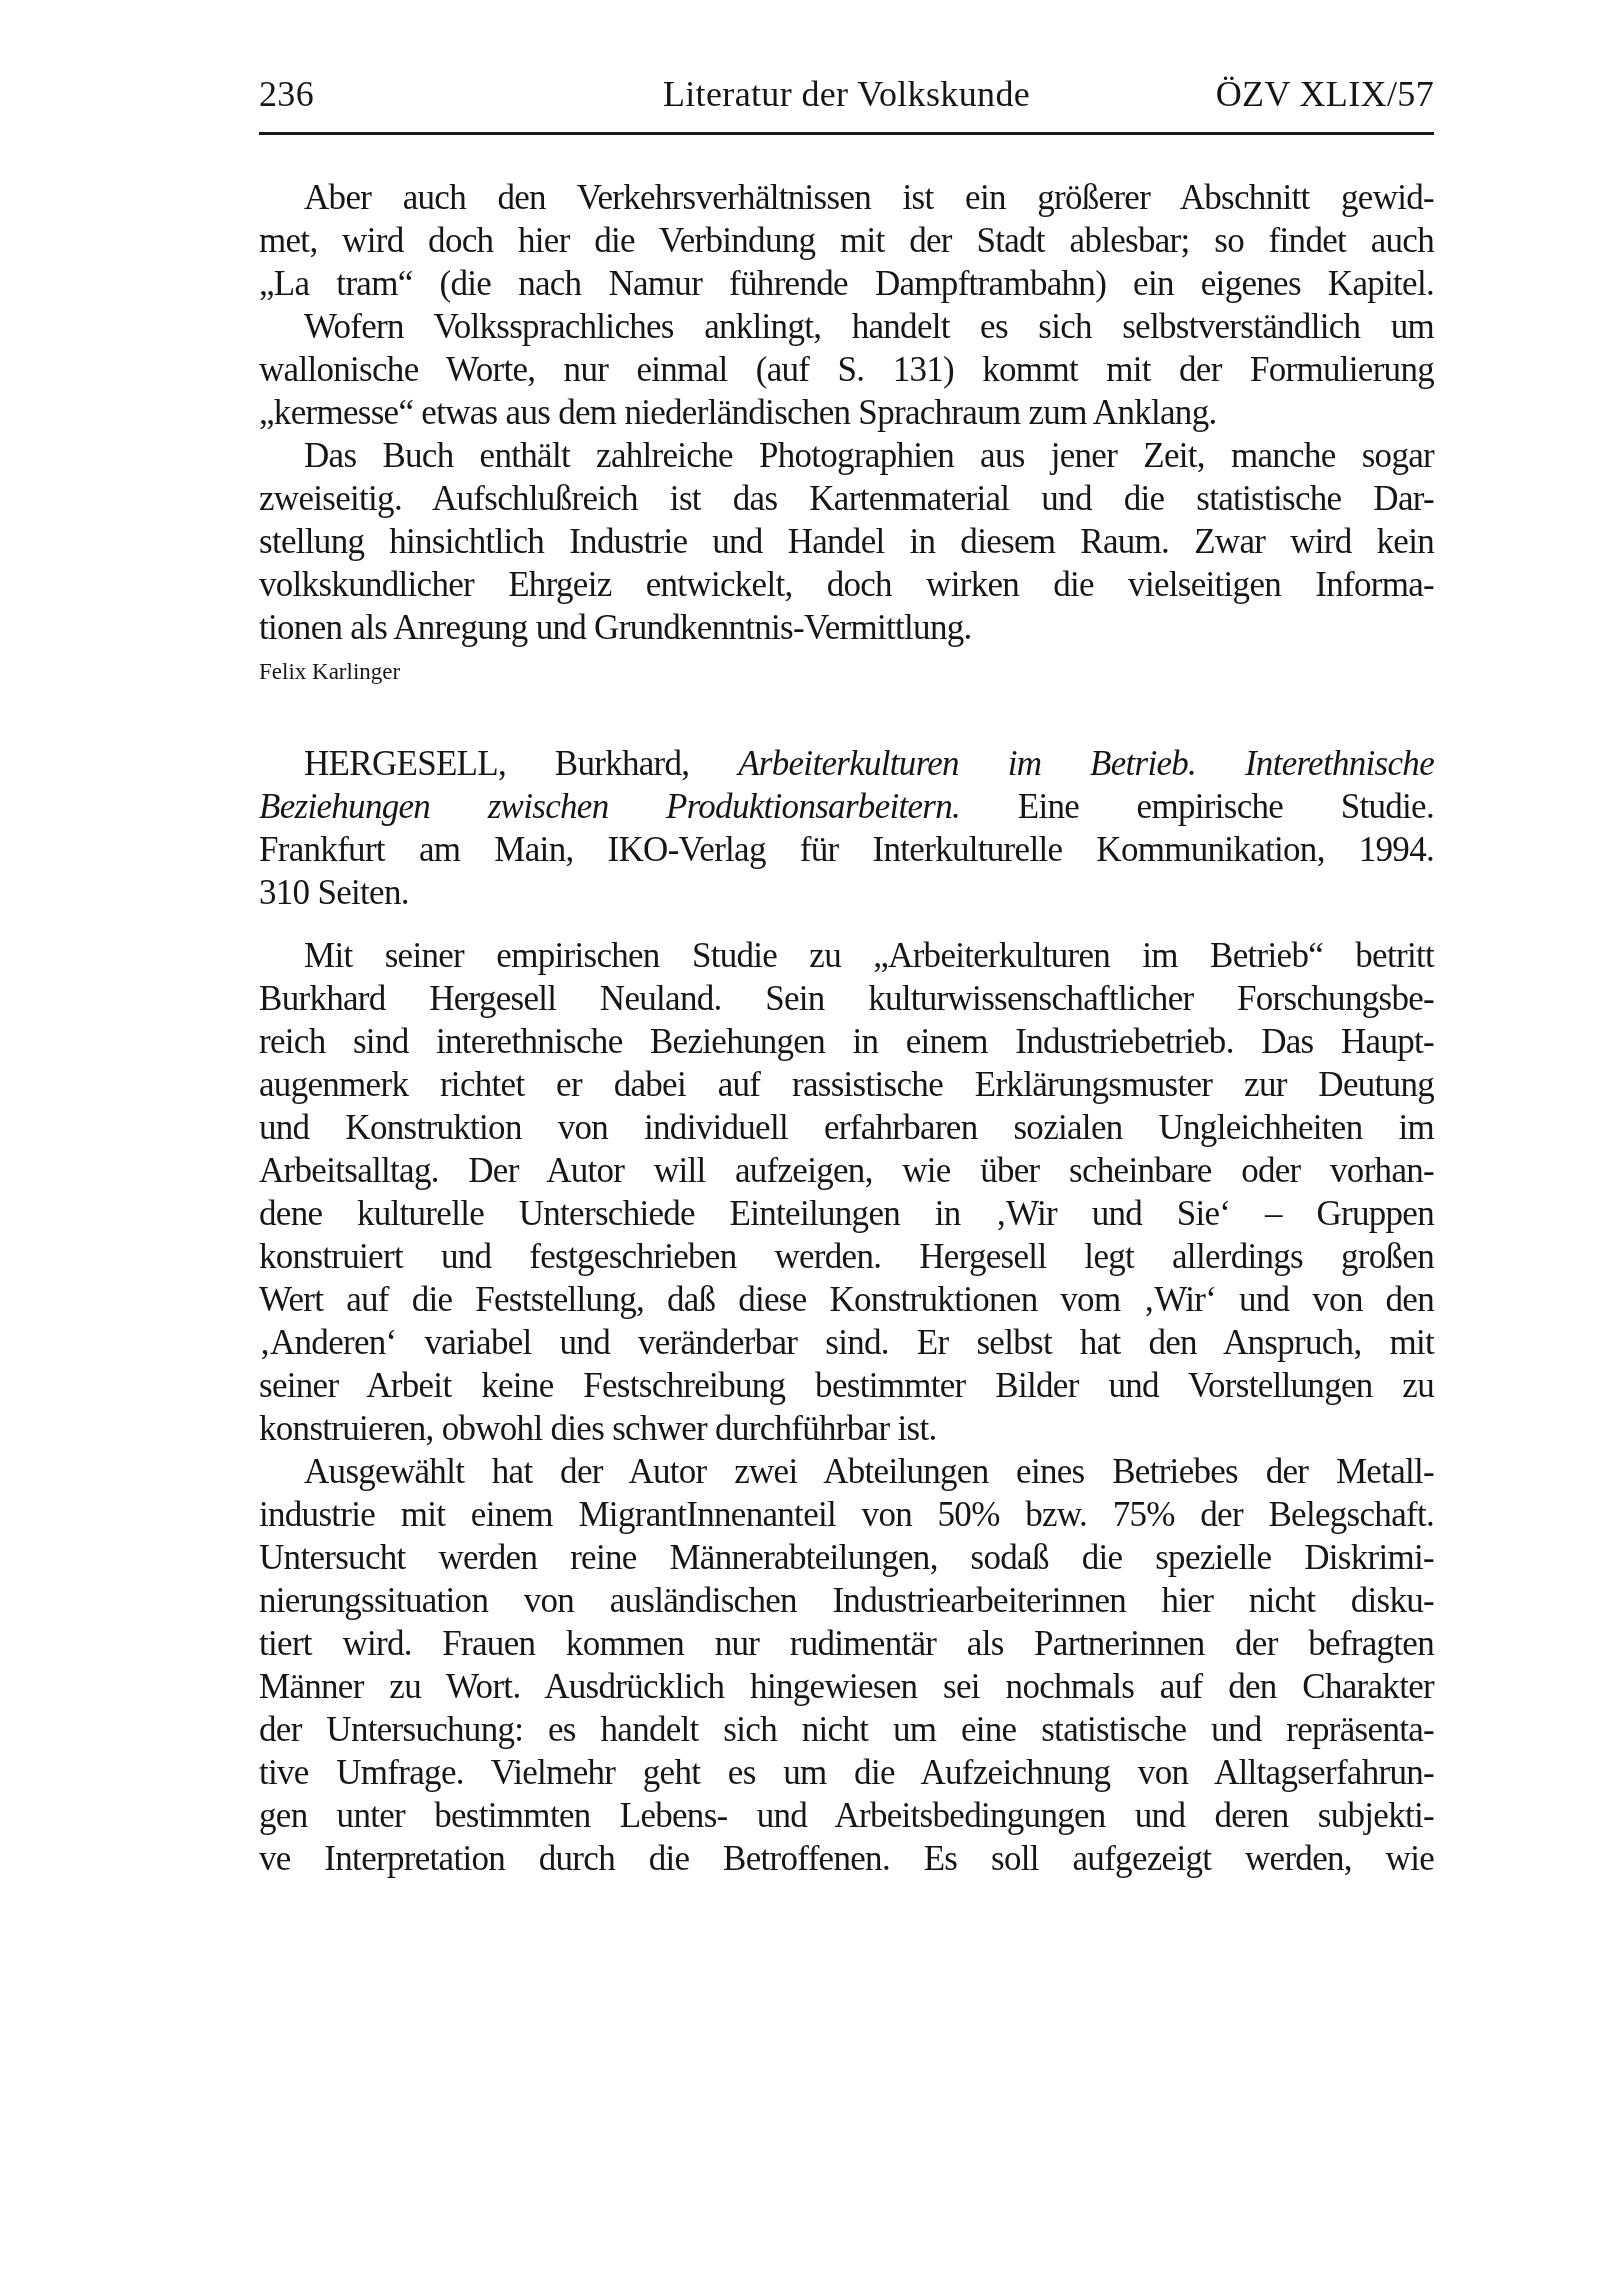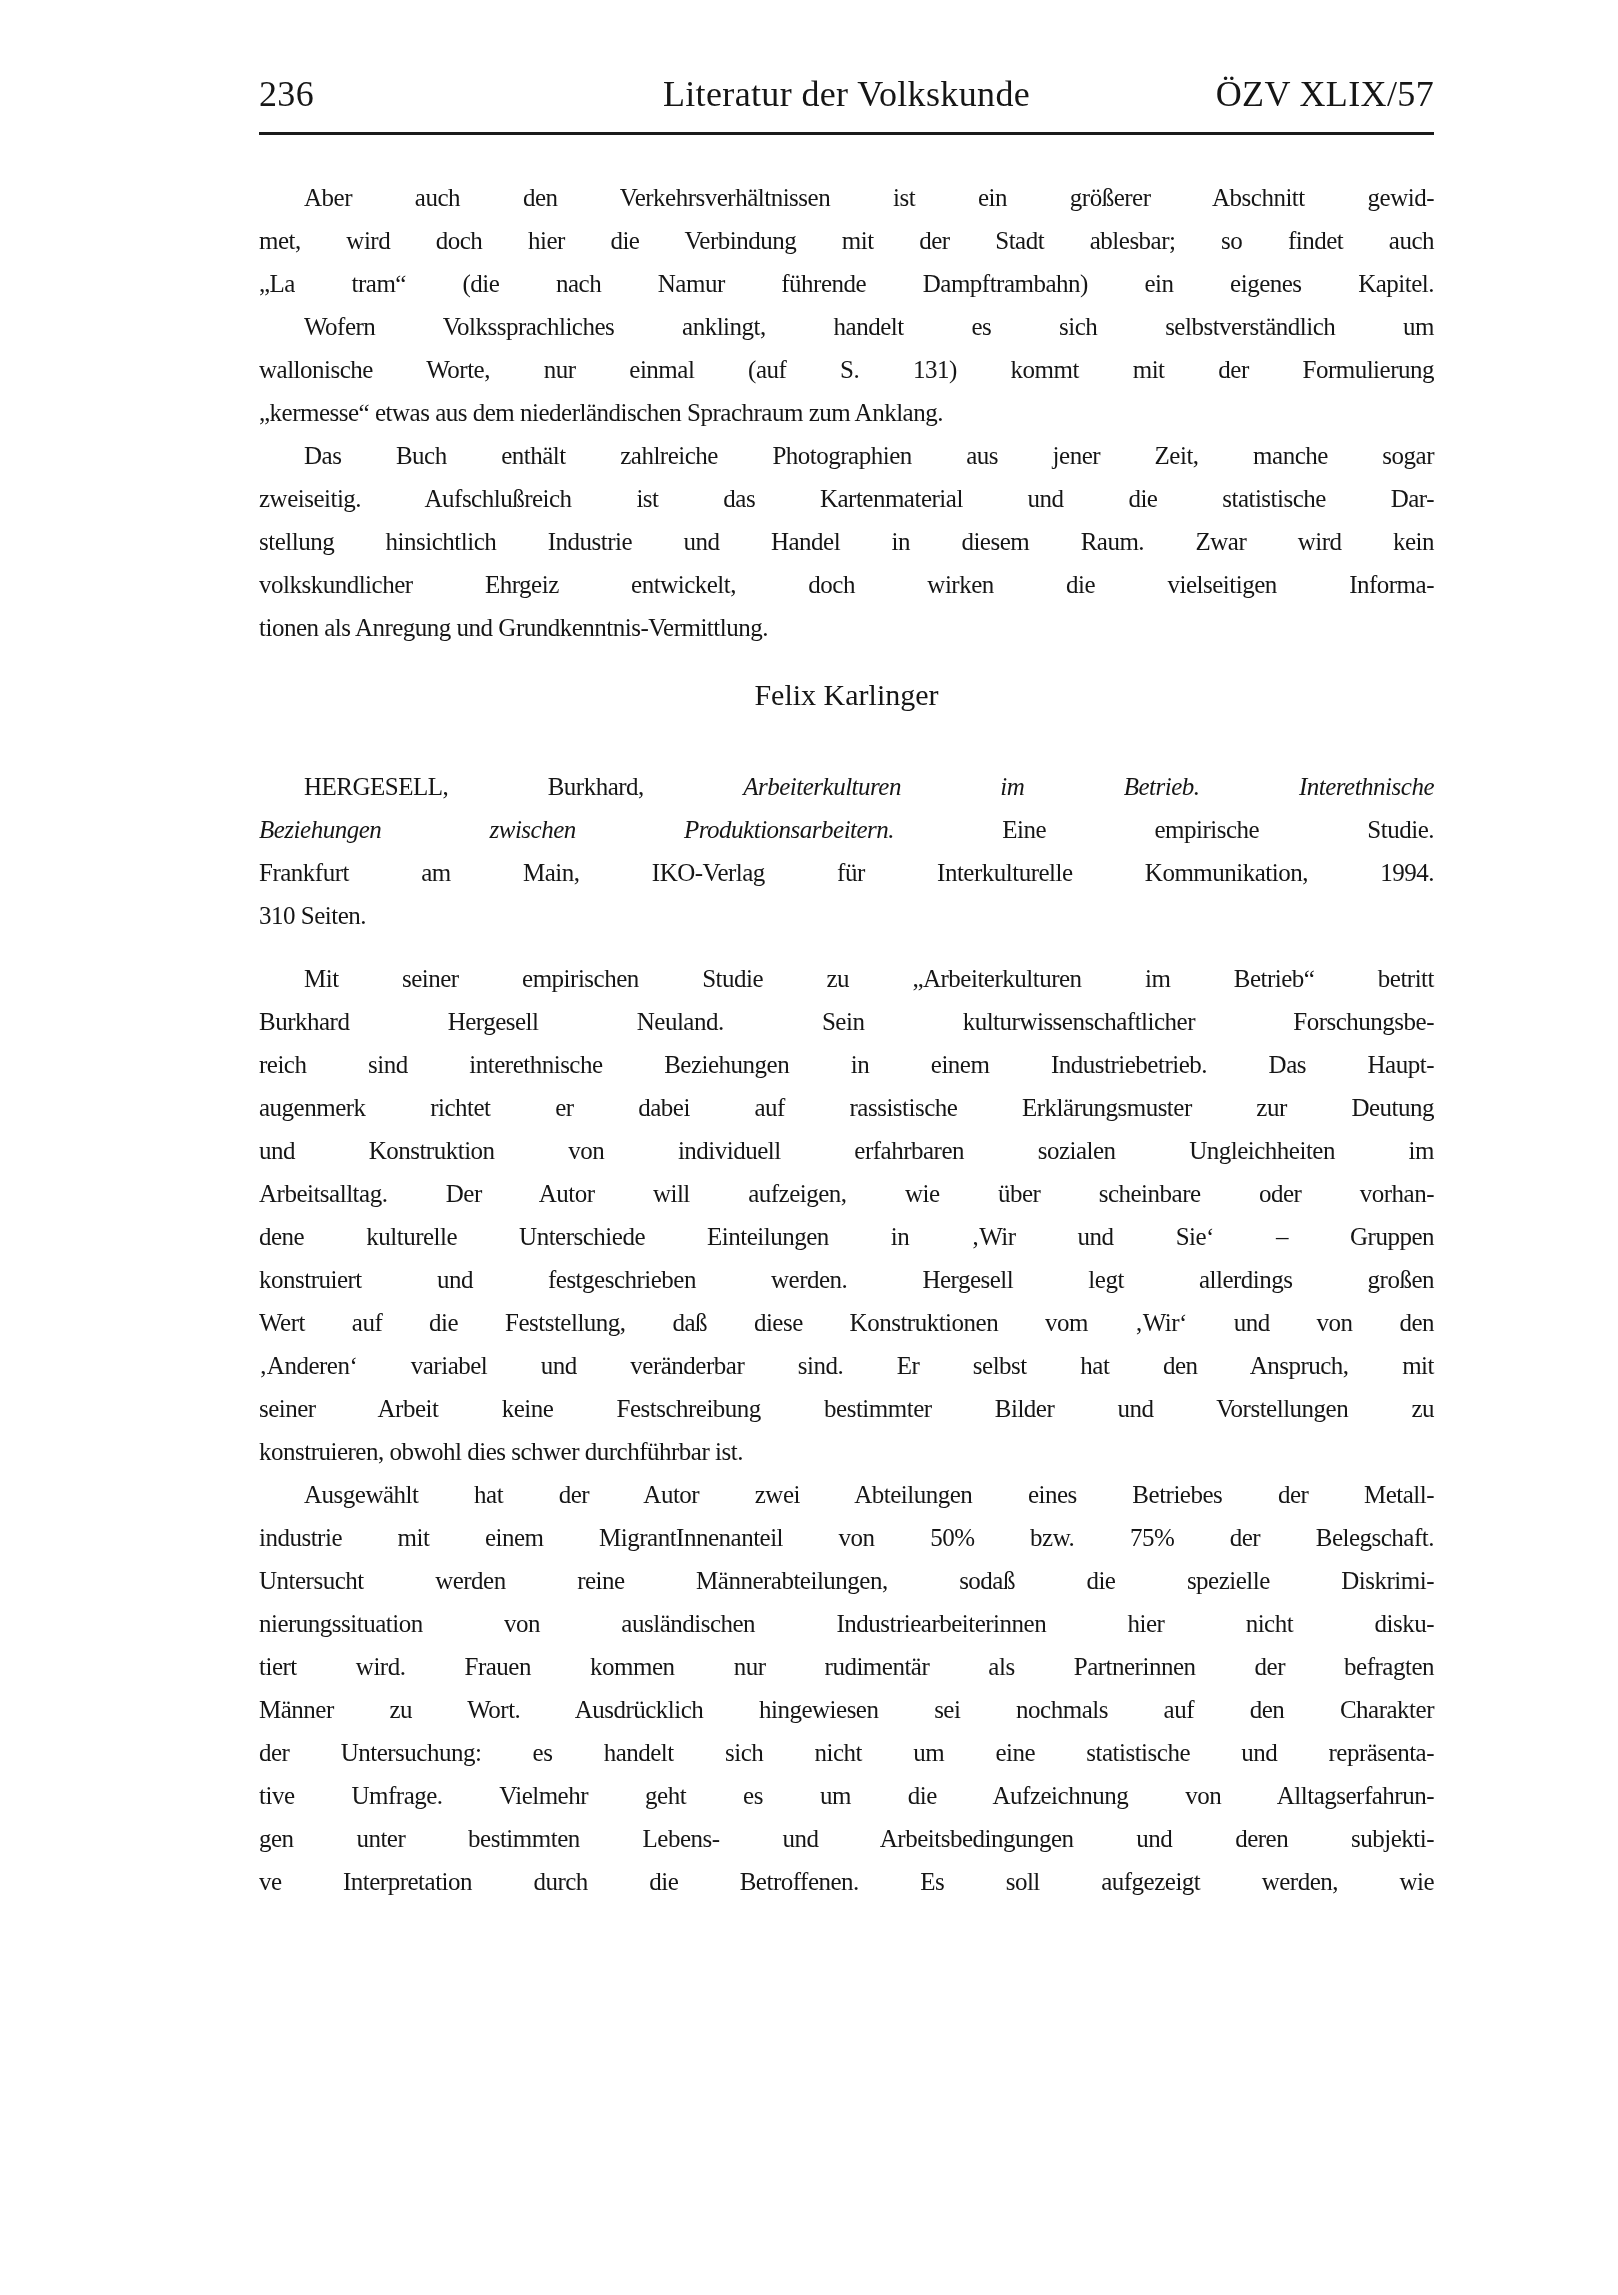--- a/index.html
+++ b/index.html
@@ -19,7 +19,7 @@
   .header .hc{justify-self:center;}
   .header .hr{justify-self:end;}
   .rule{height:3.2px;background:#1b1b1b;margin-top:17px;}
-  .sec{font-size:25px;letter-spacing:-0.02em;}
+  .sec{font-size:35px;letter-spacing:-0.02em;}
   .line{line-height:43px;white-space:nowrap;text-align:left;}
   .line.indent{padding-left:45px;}
   .line.j{text-align:justify;text-align-last:justify;text-justify:inter-word;}

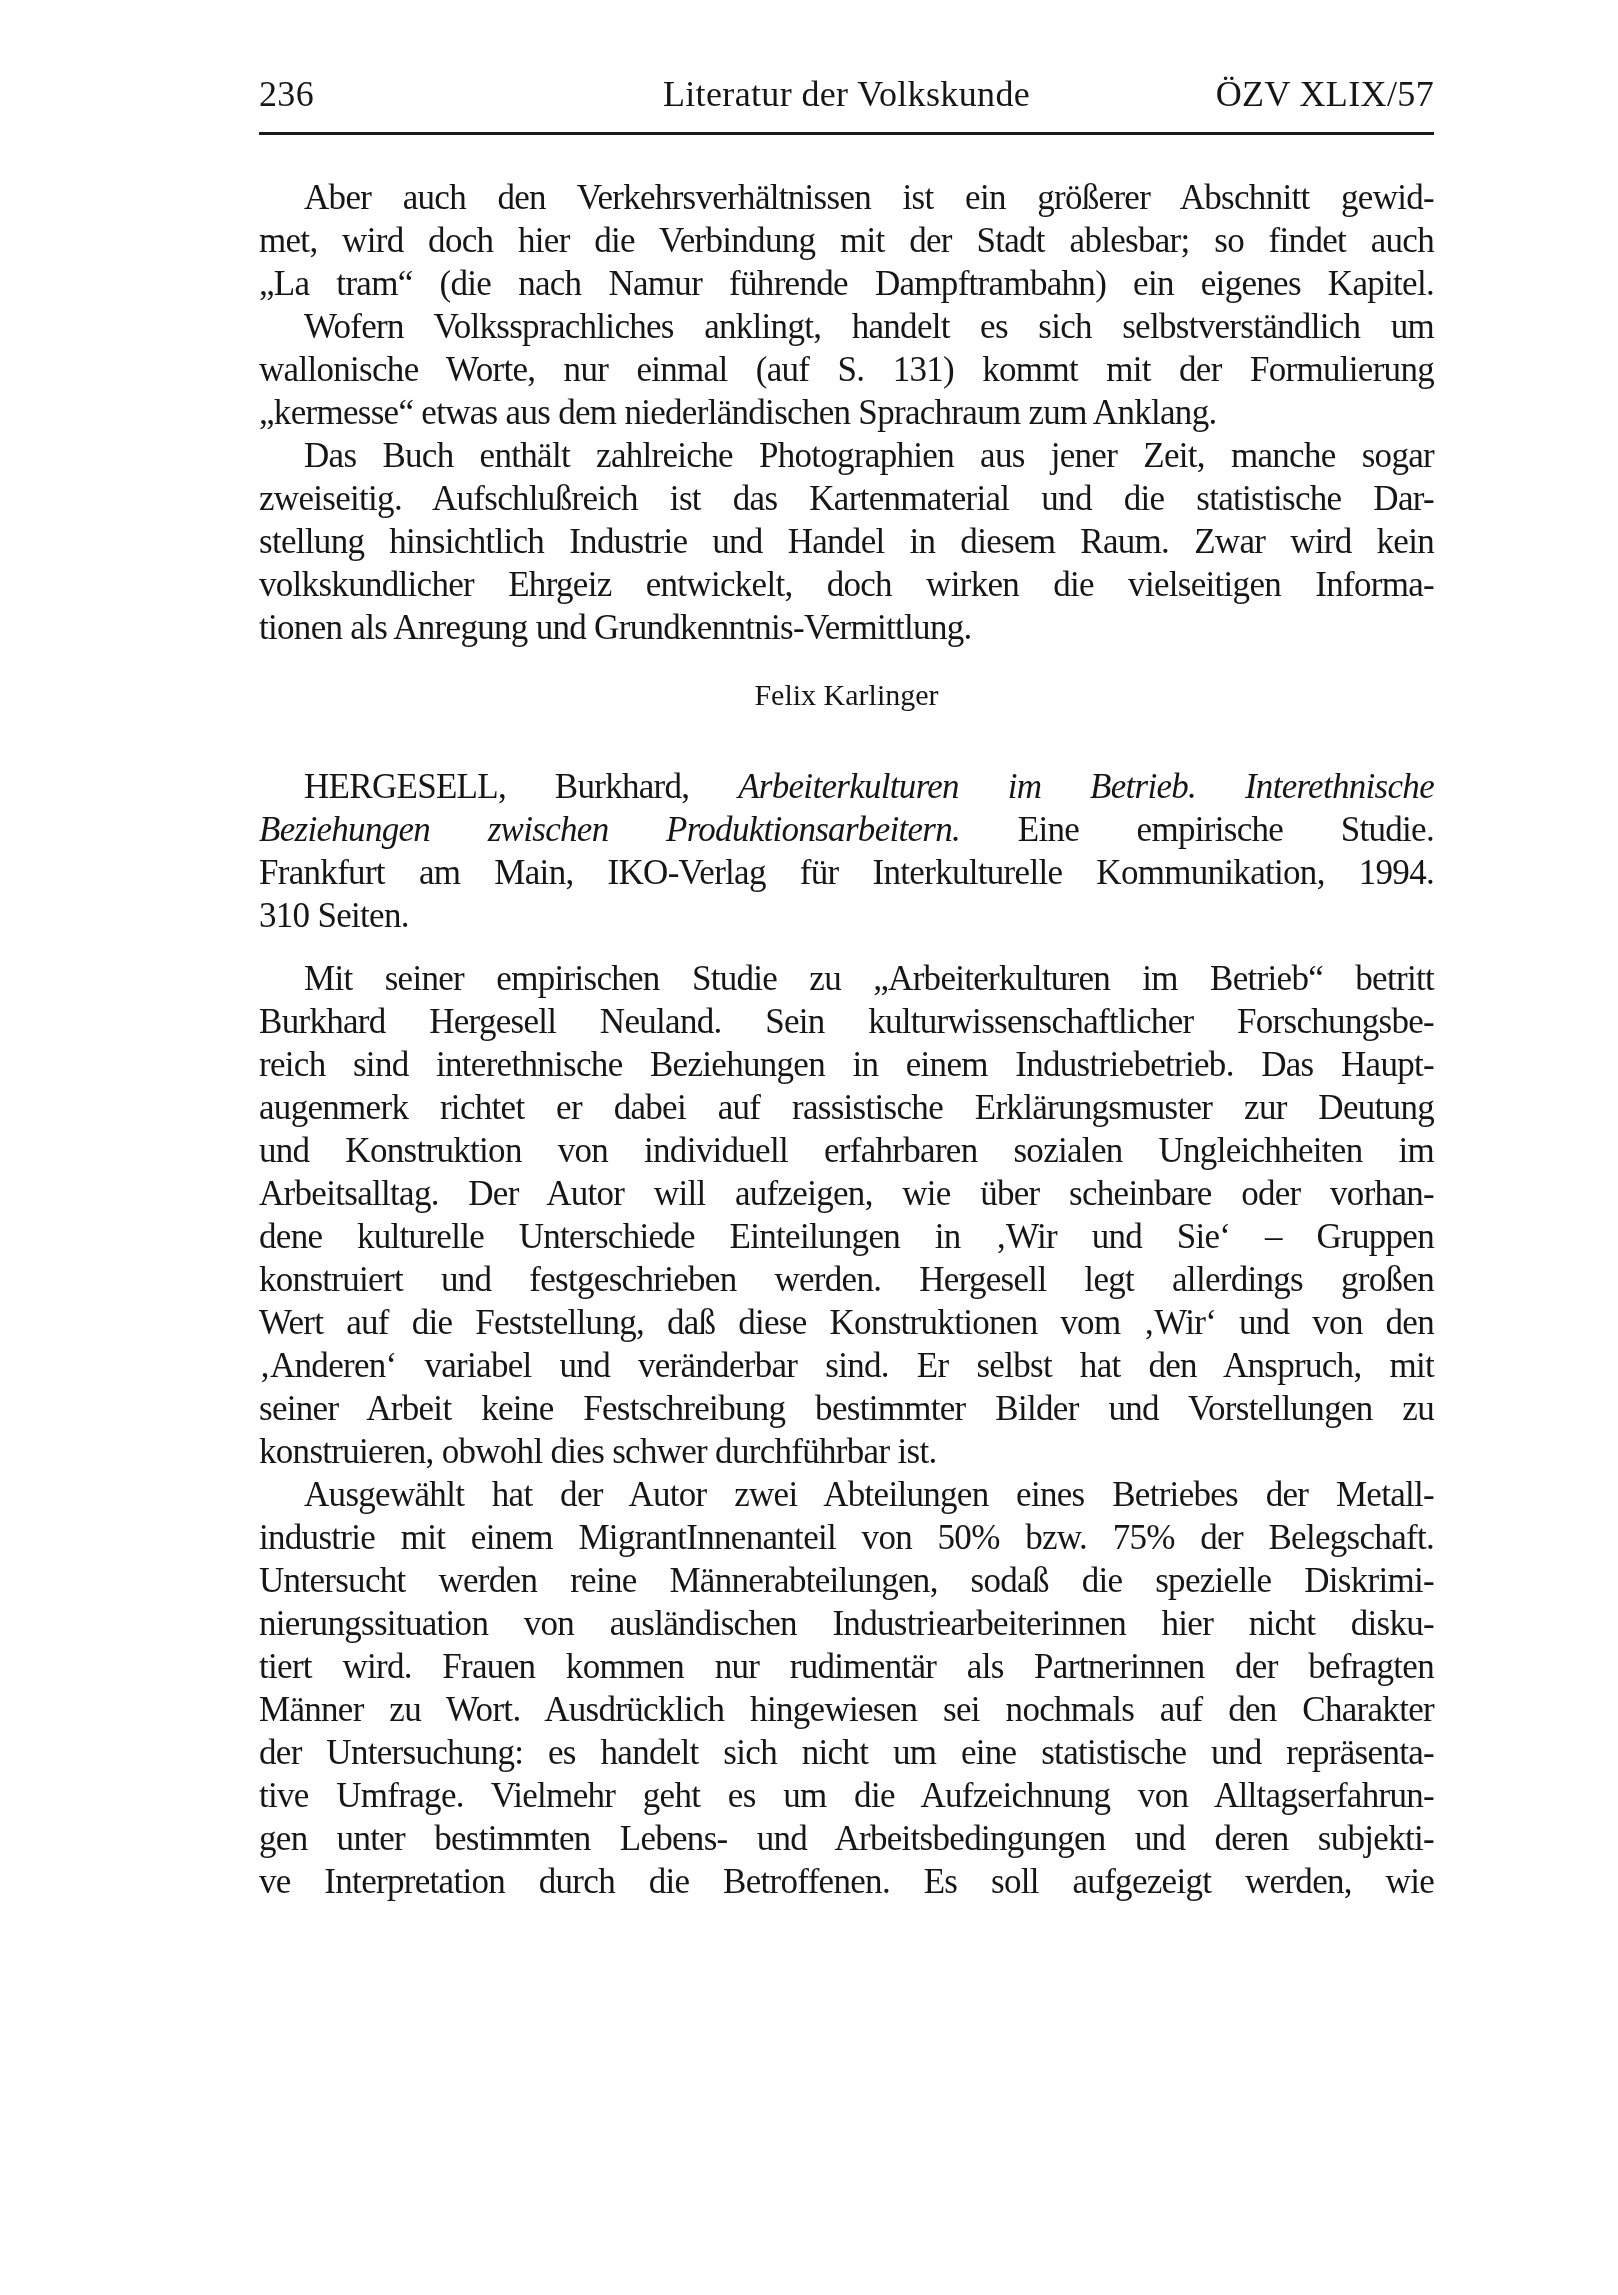--- a/index.html
+++ b/index.html
@@ -25,7 +25,7 @@
   .line.j{text-align:justify;text-align-last:justify;text-justify:inter-word;}
   .it{font-style:italic;}
   #sec-conclusion{margin-top:41px;}
-  .signature{font-size:30px;line-height:43px;text-align:center;margin-top:24px;letter-spacing:0;}
+  .signature{font-size:23px;line-height:43px;text-align:left;margin-top:1px;letter-spacing:0;}
   #sec-citation{margin-top:49px;}
   #sec-review{margin-top:20px;}
 </style>

